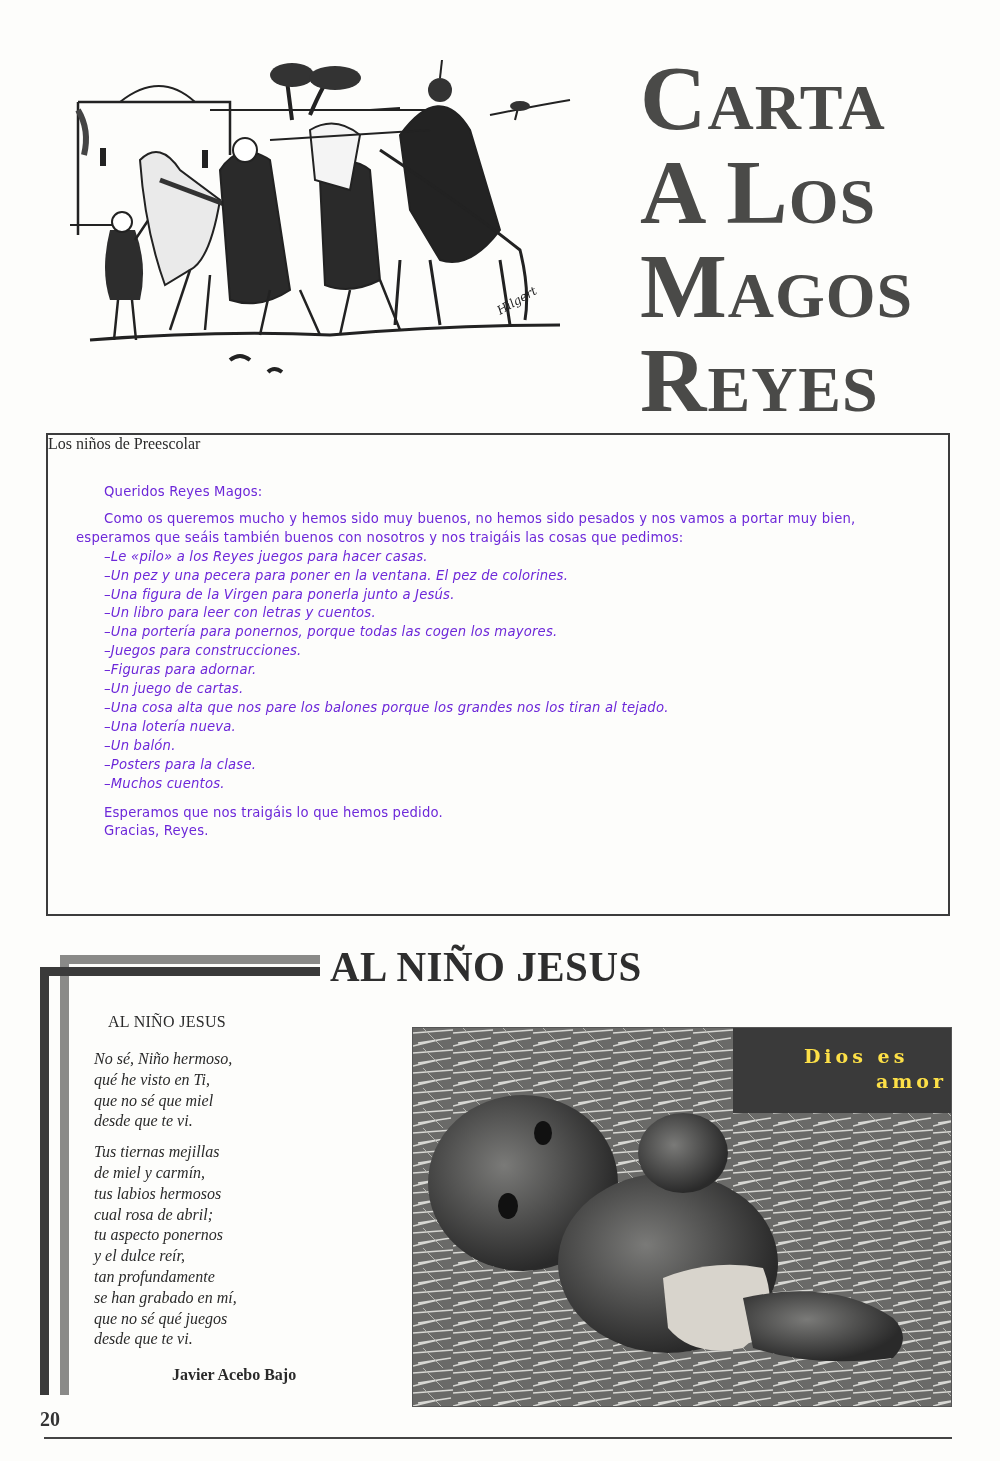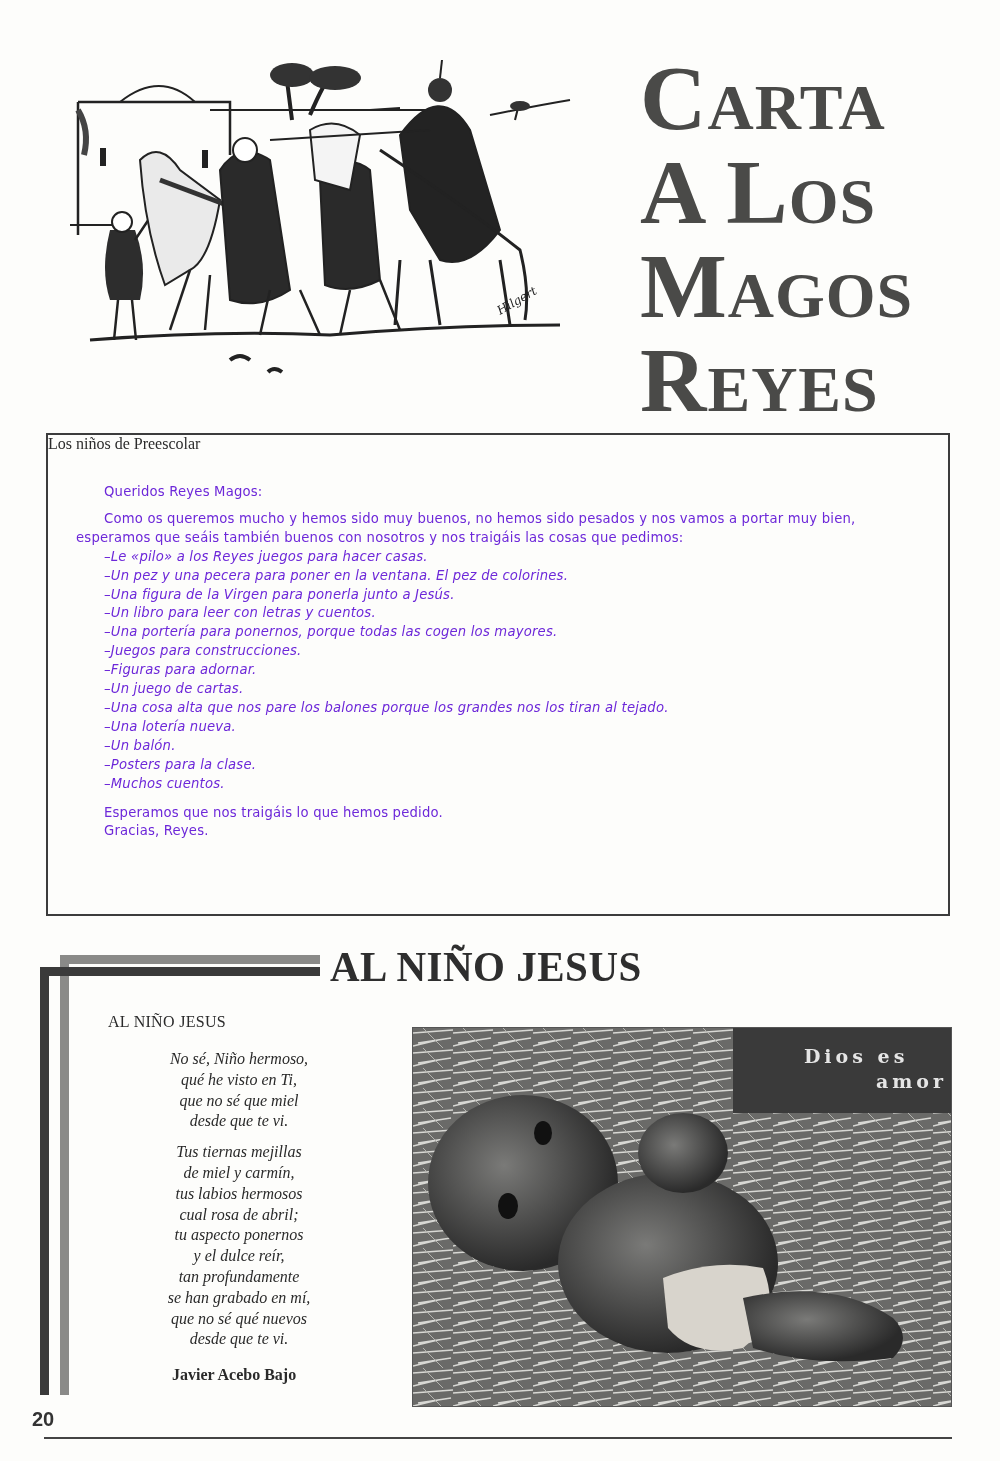--- a/index.html
+++ b/index.html
@@ -52,7 +52,7 @@
   
   #poem { left: 94px; top: 1013px; width: 290px; font-family: "Liberation Serif", serif; color: #2a2a2a; }
   #poem .poem-title { font-size: 16px; margin: 0 0 18px 14px; letter-spacing: 0.3px; }
-  #poem .stanza { font-style: italic; font-size: 16px; line-height: 20.8px; margin: 0 0 10px 0; text-align: center; }
+  #poem .stanza { font-style: italic; font-size: 16px; line-height: 20.8px; margin: 0 0 10px 0; }
   #poem .stanza span { display: block; }
   #poem .author { font-weight: bold; font-size: 16px; margin: 16px 0 0 78px; }
 

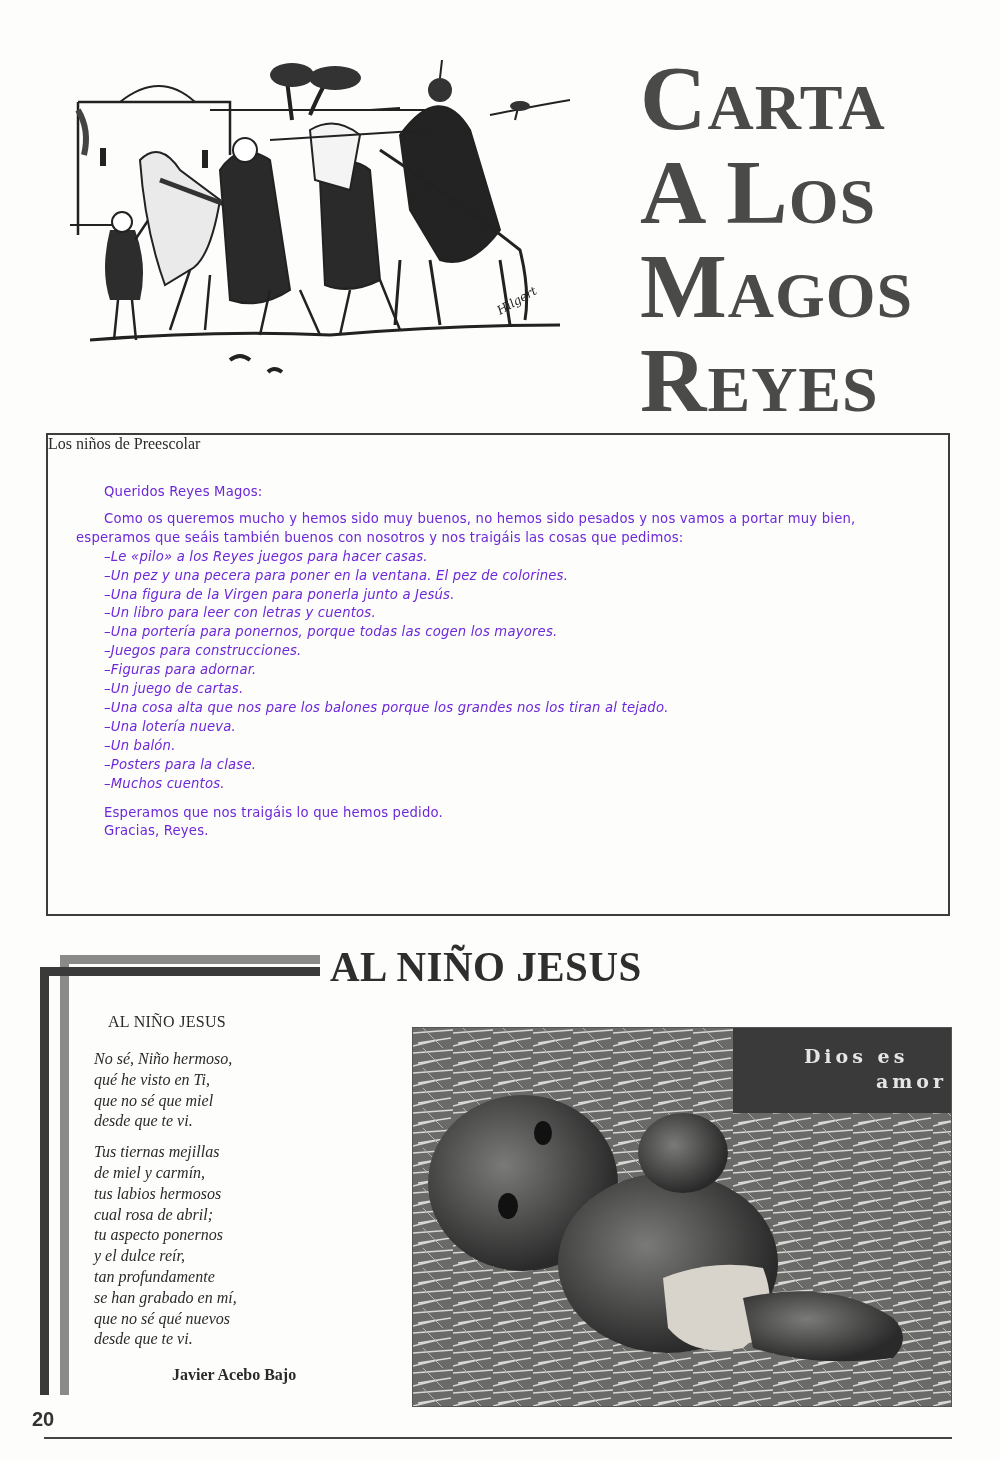--- a/index.html
+++ b/index.html
@@ -59,7 +59,7 @@
   
   #photo { left: 412px; top: 1027px; width: 540px; height: 380px; border: 1.5px solid #555; box-sizing: border-box; overflow: hidden; background: #6c6c6a; }
   #photo-caption {
-    position: absolute; right: 4px; top: 16px; color: #e5e5e5;
+    position: absolute; right: 4px; top: 16px; color: #fde047;
     font-family: "DejaVu Serif", serif; font-weight: bold; font-size: 19px;
     letter-spacing: 4px; line-height: 25px; text-align: left;
   }

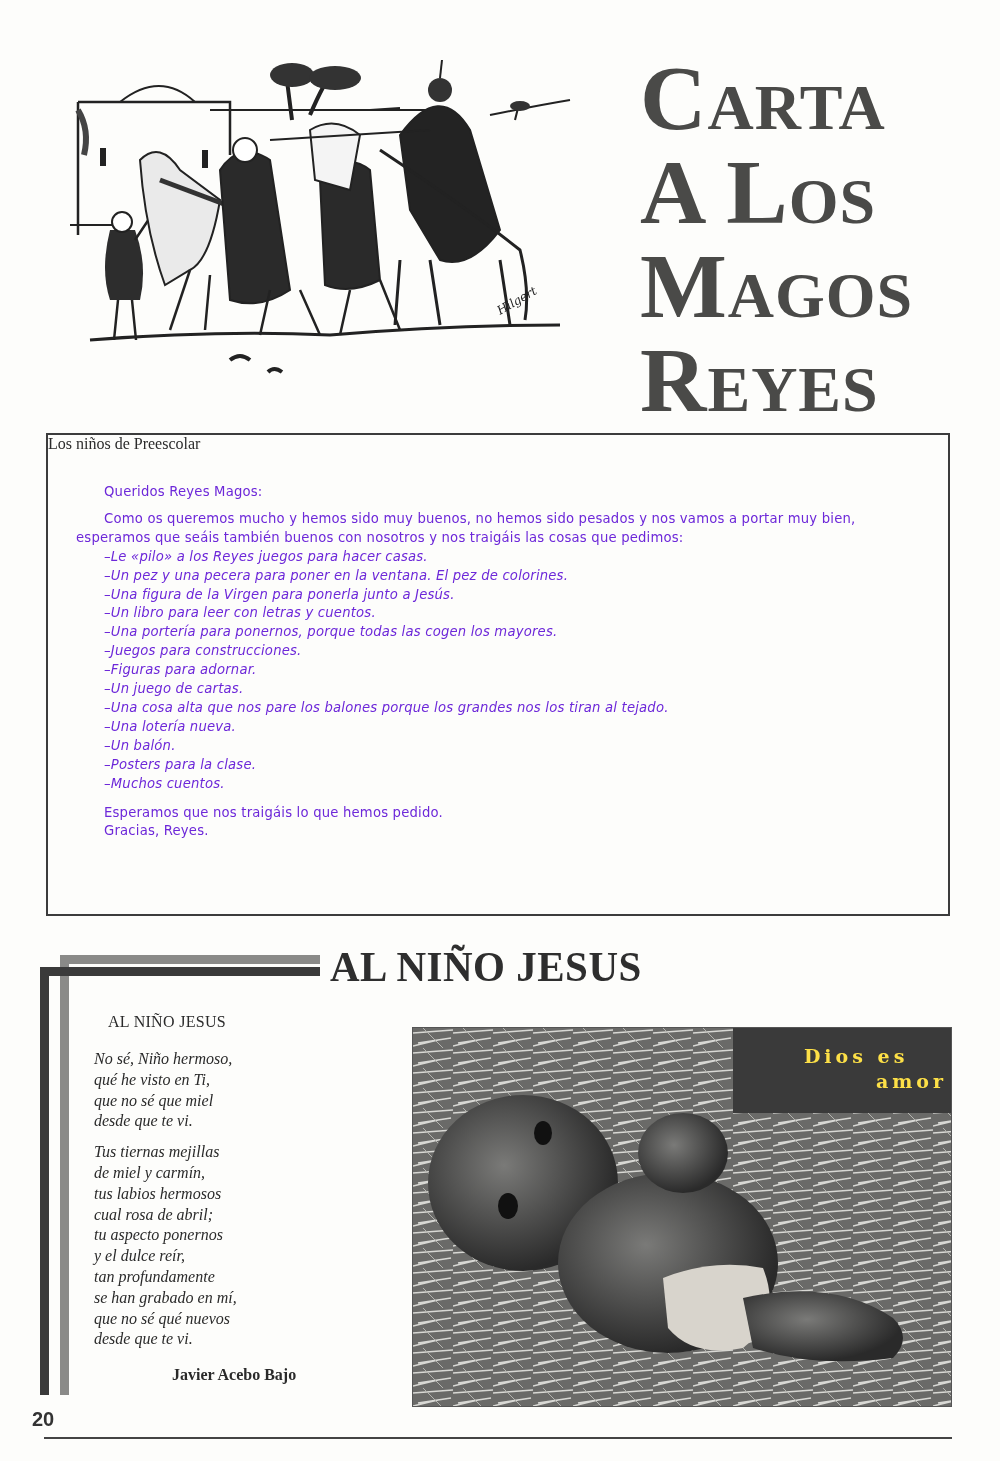--- a/index.html
+++ b/index.html
@@ -175,7 +175,7 @@
     <span>y el dulce reír,</span>
     <span>tan profundamente</span>
     <span>se han grabado en mí,</span>
-    <span>que no sé qué nuevos</span>
+    <span>que no sé qué juegos</span>
     <span>desde que te vi.</span>
   </div>
   <div class="author">Javier Acebo Bajo</div>

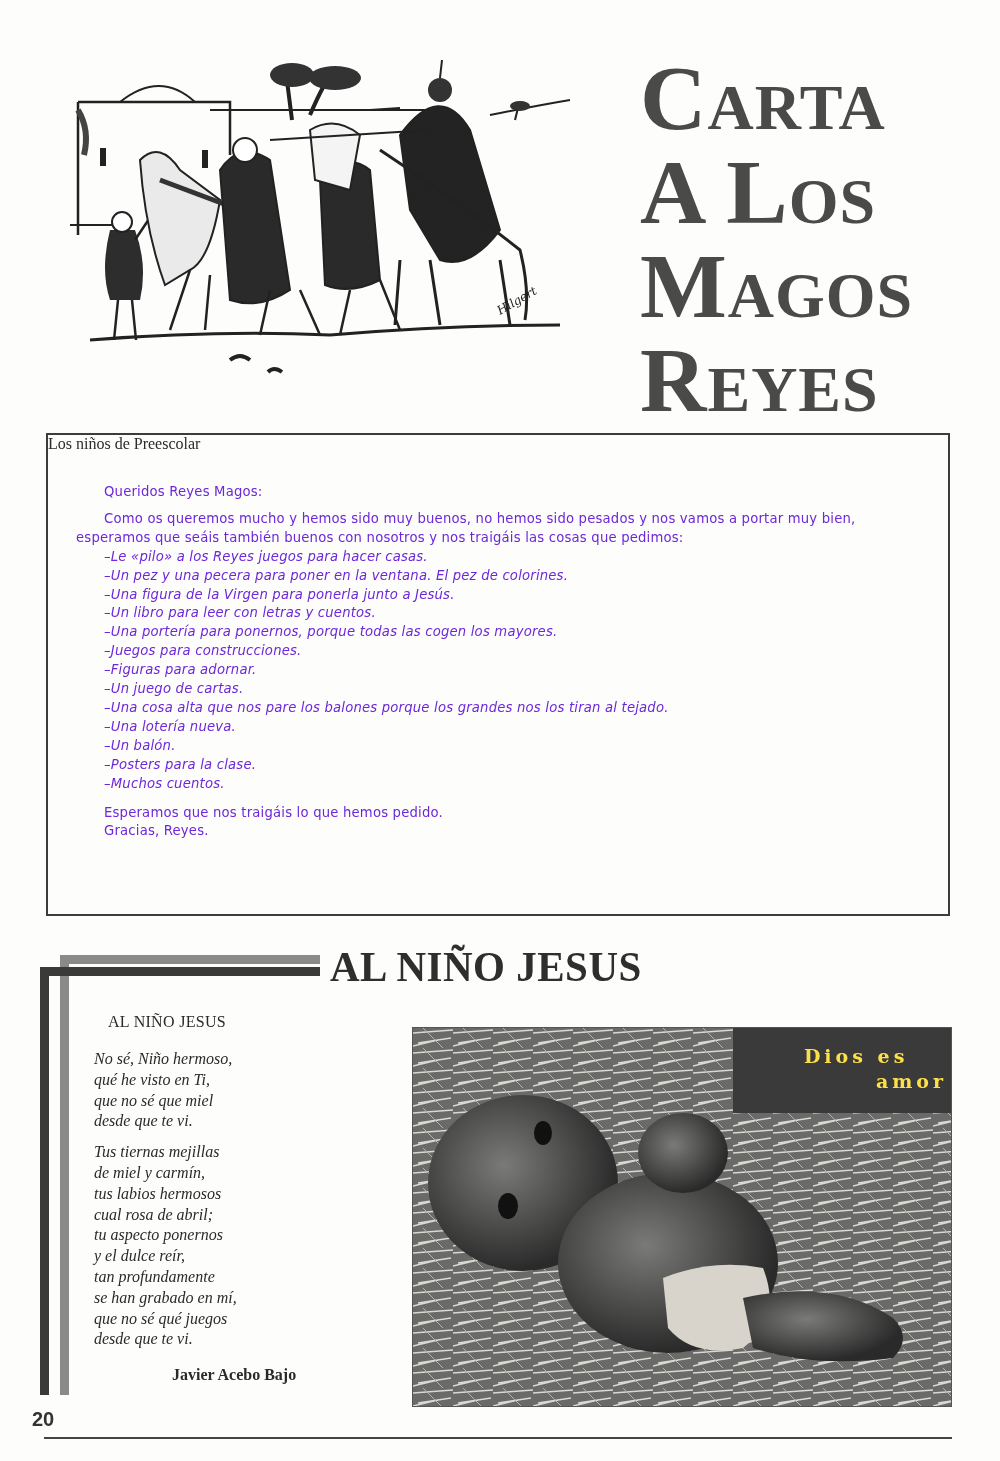--- a/index.html
+++ b/index.html
@@ -68,7 +68,7 @@
   #photo-caption .l2 { margin-left: 72px; }
 
   
-  #page-number { left: 32px; top: 1408px; font-family: Liberation Sans, sans-serif; font-weight: bold; font-size: 20px; color: #333; }
+  #page-number { left: 40px; top: 1408px; font-family: Liberation Serif, serif; font-weight: bold; font-size: 20px; color: #333; }
   #footer-rule { left: 44px; top: 1437px; width: 908px; height: 1.5px; background: #444; }
 </style>
 </head>

